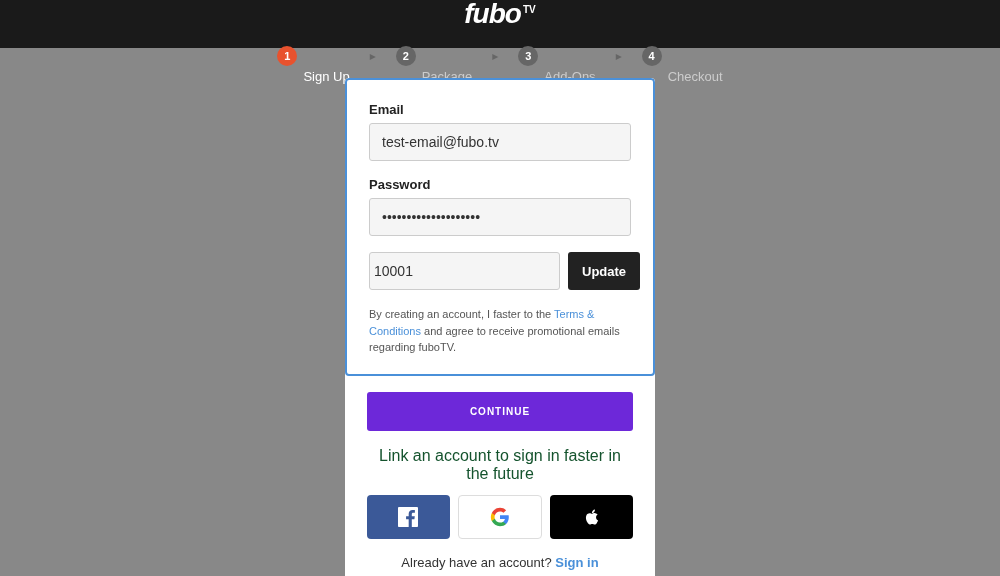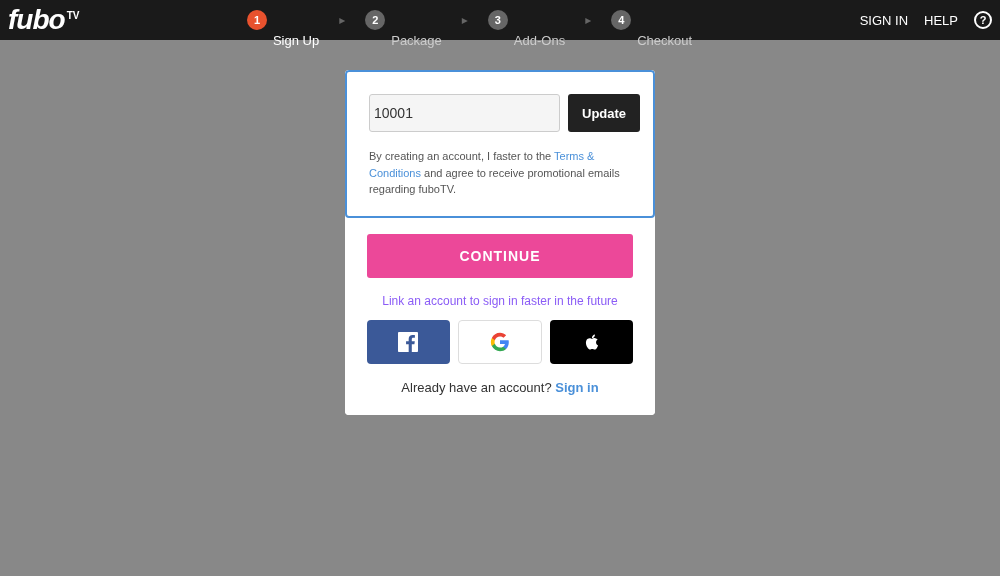--- a/index.html
+++ b/index.html
@@ -14,11 +14,12 @@
     
     .header {
       background-color: #1a1a1a;
-      height: 40px;
+      height: 48px;
       display: flex;
       align-items: center;
       justify-content: space-between;
       padding: 0 8px;
+      flex-direction: column;
     }
 
     .logo {

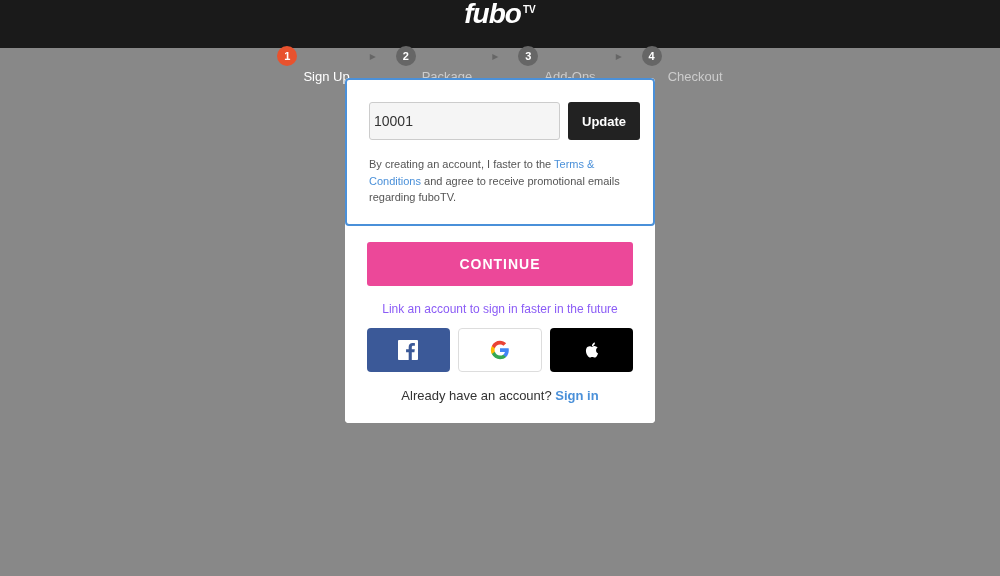--- a/index.html
+++ b/index.html
@@ -335,6 +335,10 @@
 
       <div class="inner-form-card">
 
+        <div class="form-group">
+          <label class="form-label">Email</label>
+          <input class="form-input" type="email" value="test-email@fubo.tv" style="">
+        </div>
 
 
         <div class="form-group">

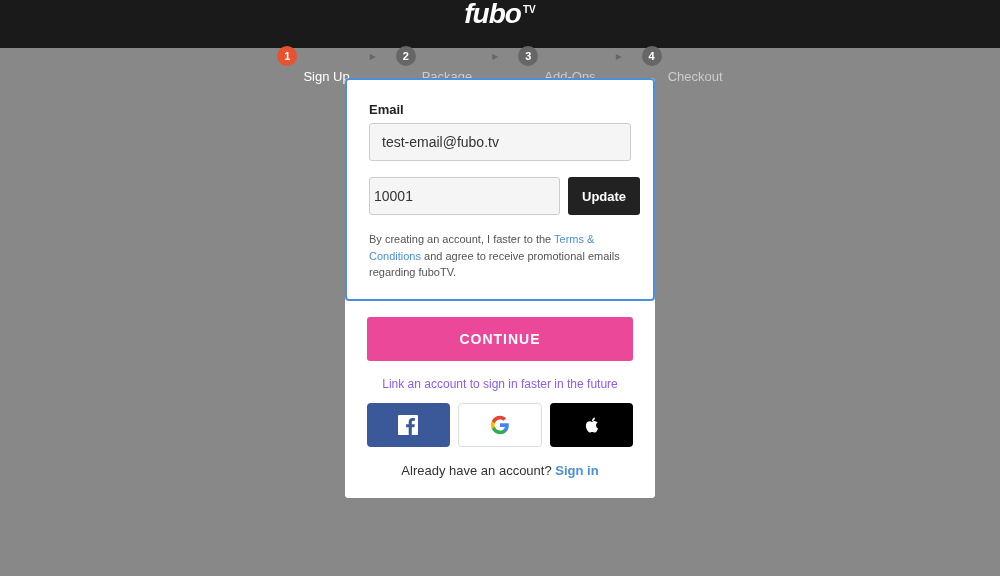--- a/index.html
+++ b/index.html
@@ -340,6 +340,10 @@
           <input class="form-input" type="email" value="test-email@fubo.tv" style="">
         </div>
 
+        <div class="form-group">
+          <label class="form-label">Password</label>
+          <input class="form-input" type="password" value="notarealpassword123!" style="">
+        </div>
 
         <div class="form-group">
           <div class="zip-row">

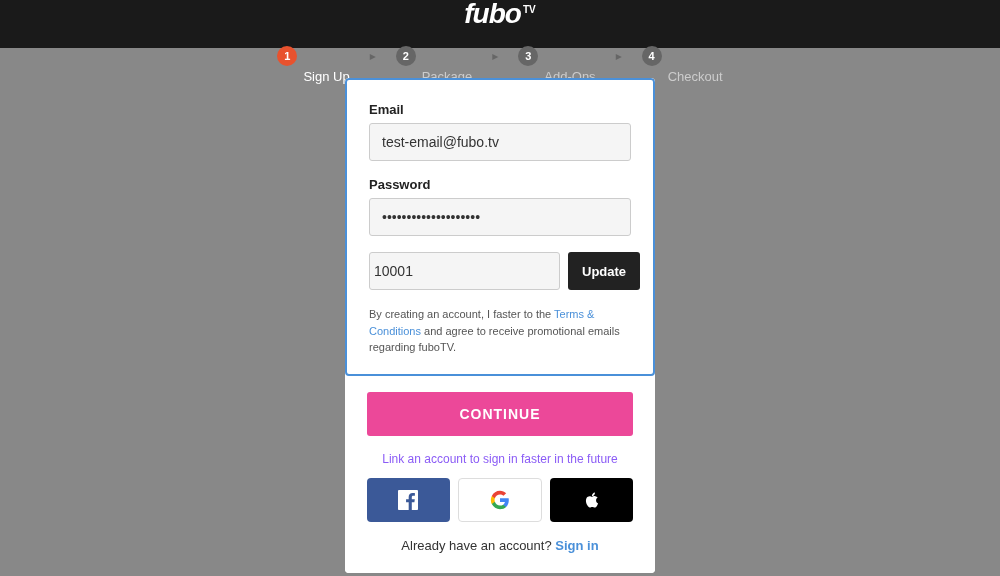--- a/index.html
+++ b/index.html
@@ -197,12 +197,12 @@
 
     .continue-btn {
       width: 100%;
-      background-color: #ec4899;
+      background-color: #6d28d9;
       color: white;
       border: none;
       border-radius: 3px;
       padding: 14px;
-      font-size: 14px;
+      font-size: 10px;
       font-weight: 700;
       letter-spacing: 1px;
       cursor: pointer;

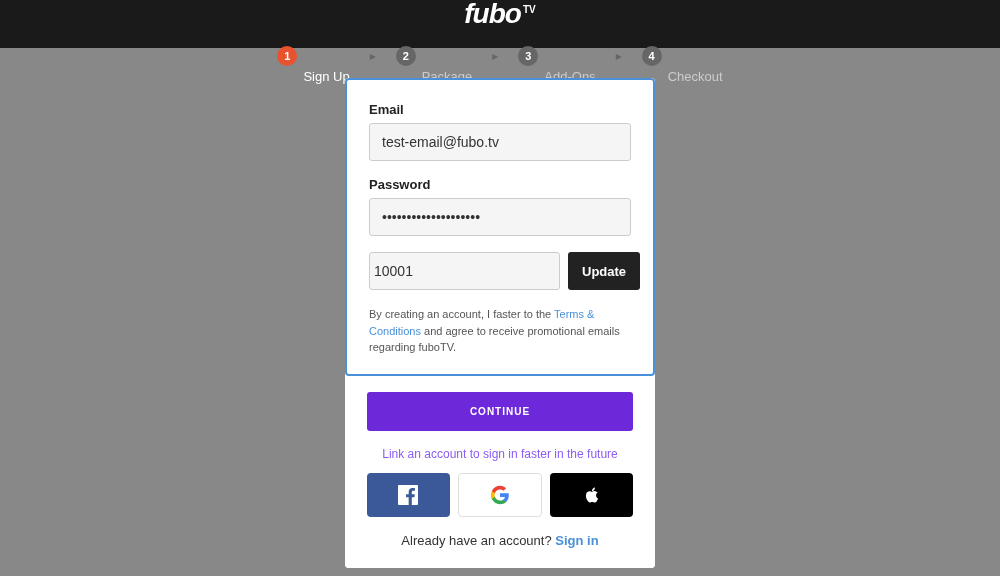--- a/index.html
+++ b/index.html
@@ -232,8 +232,8 @@
     }
 
     .social-section-label {
-      font-size: 12px;
-      color: #8b5cf6;
+      font-size: 16px;
+      color: #14532d;
       text-align: center;
       margin-bottom: 12px;
     }

